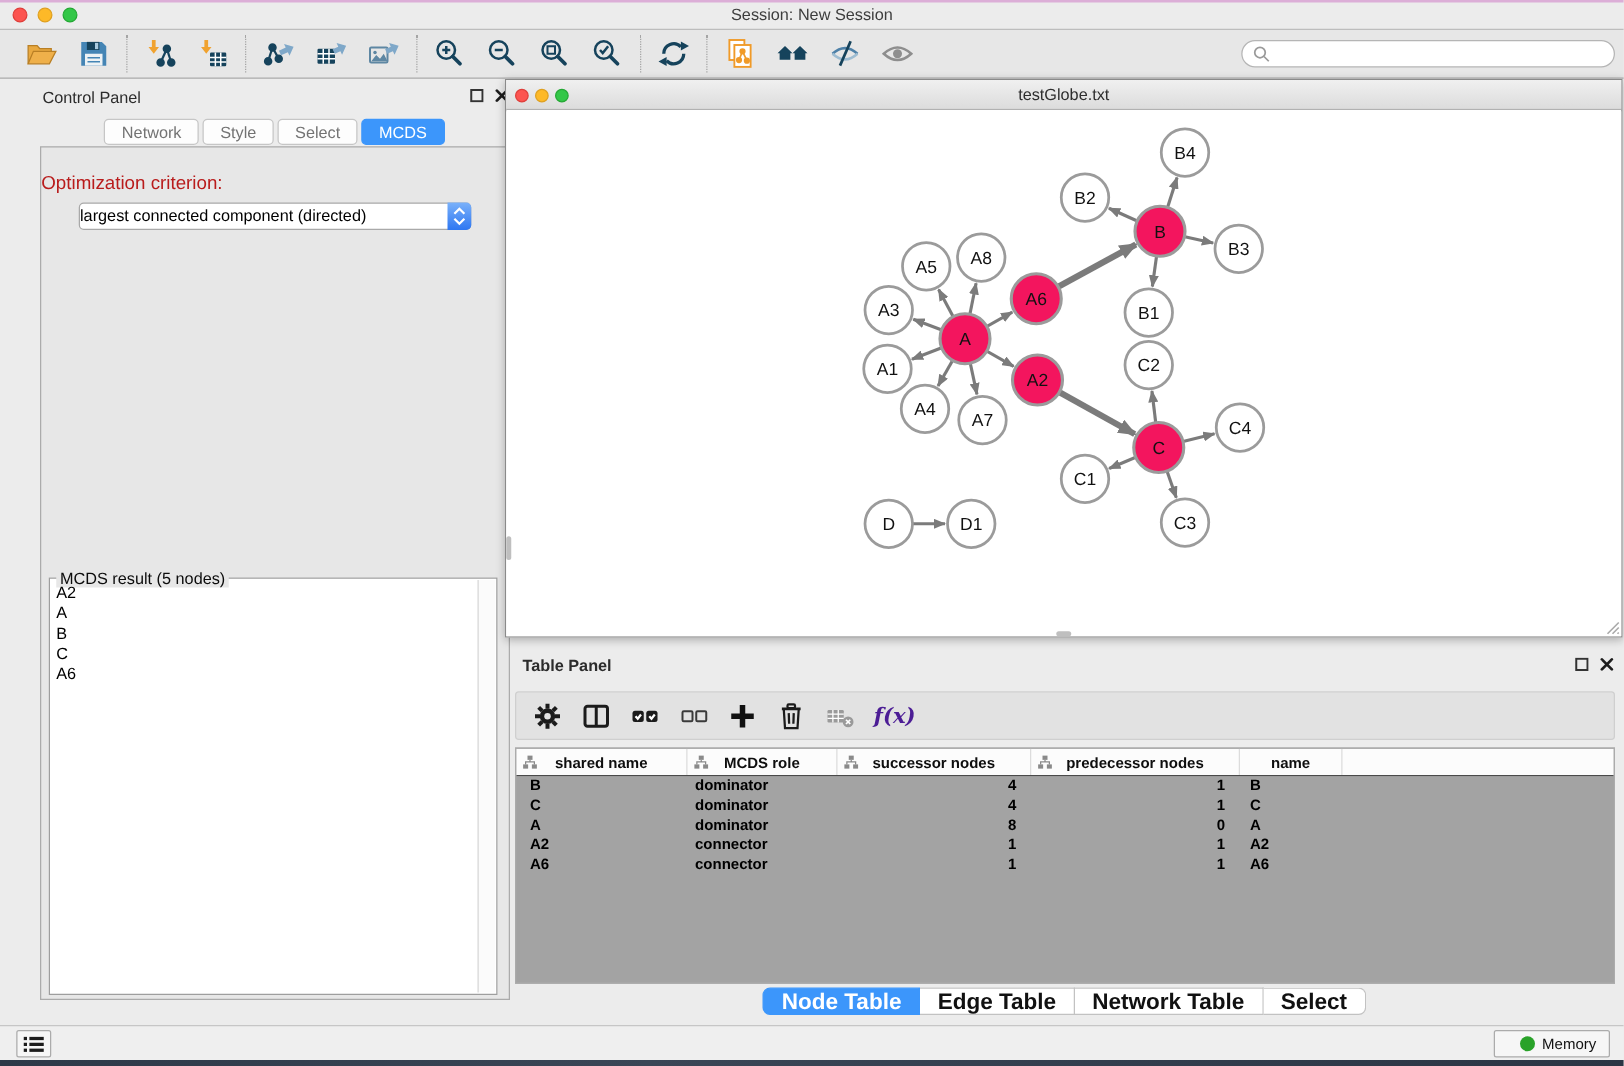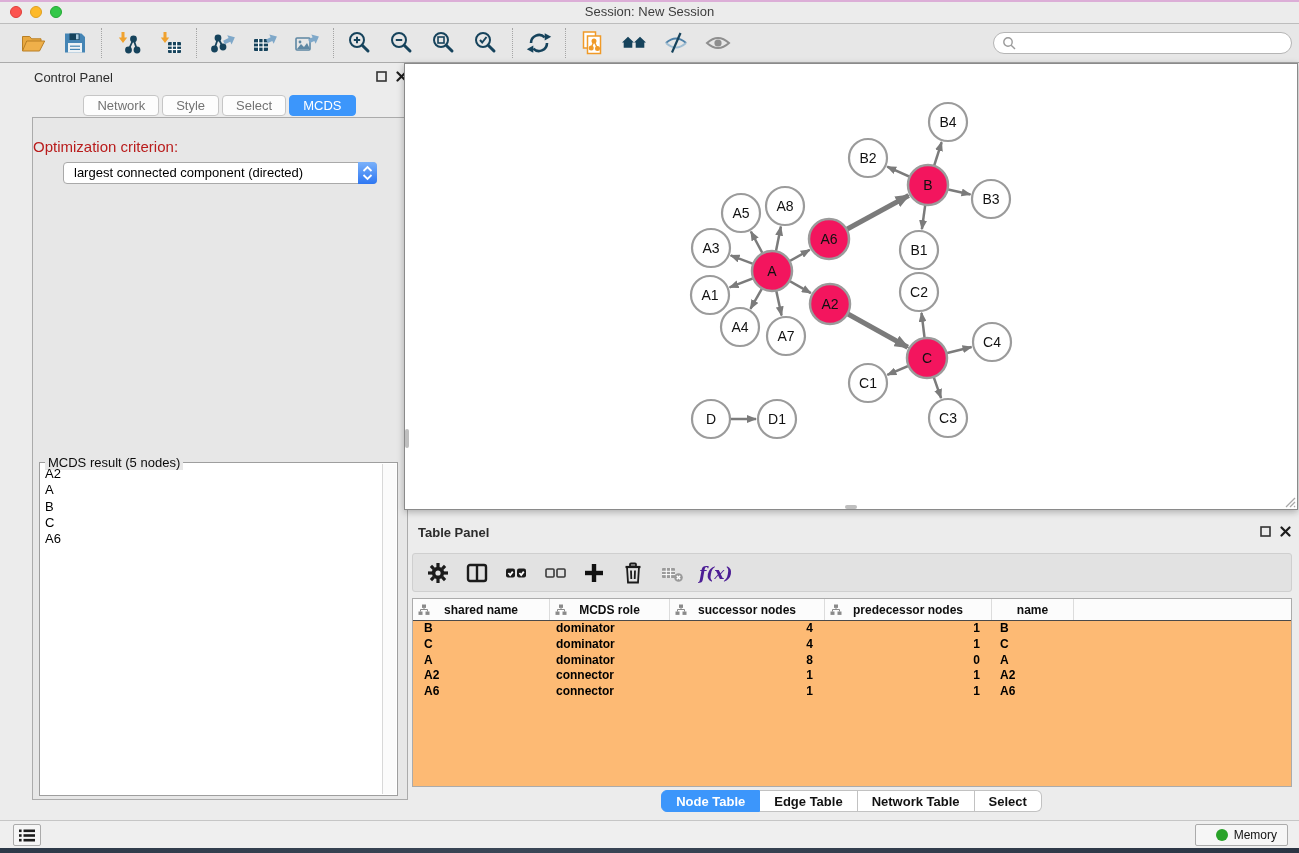--- a/index.html
+++ b/index.html
@@ -279,6 +279,12 @@
 </div>
 
 <div class="network-window">
+  <div class="nw-title">
+    <span class="tl2 red"></span>
+    <span class="tl2 yellow"></span>
+    <span class="tl2 green"></span>
+    <span>testGlobe.txt</span>
+  </div>
   <div class="nw-canvas">
     <svg id="graph-svg" width="892" height="421" viewBox="0 0 892 421">
       <defs>

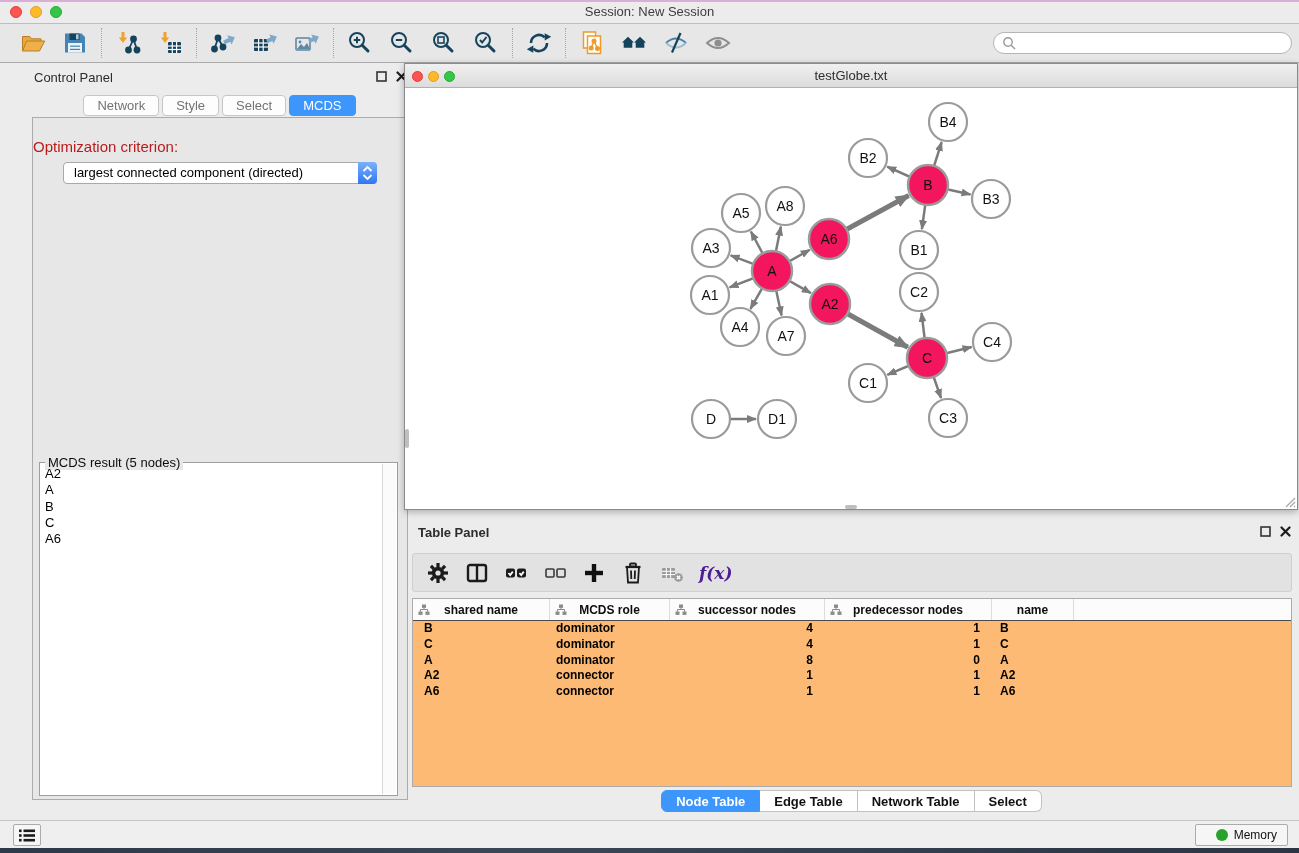--- a/index.html
+++ b/index.html
@@ -34,7 +34,7 @@
   .tab.active{background:#3C96FB;border-color:#3C96FB;color:#fff;}
   .cp-body{position:absolute;left:8px;right:7px;top:54px;bottom:13px;border:1px solid #ABABAB;background:#E7E7E7;}
   .opt-label{margin-top:20px;font-size:15px;color:#b91c1c;}
-  .dropdown{margin:7px auto 0;width:314px;height:22px;background:#fff;border:1px solid #A9A9A9;border-radius:4px;position:relative;font-size:13px;line-height:20px;padding-left:10px;cursor:pointer;}
+  .dropdown{margin:7px auto 0;width:314px;height:22px;background:#fff;border:1px solid #A9A9A9;border-radius:4px;position:relative;font-size:13px;line-height:20px;padding-left:0;cursor:pointer;}
   .stepper{position:absolute;right:-1px;top:-1px;width:19px;height:22px;background:linear-gradient(#7AB1FA,#2E77F2);border-radius:0 4px 4px 0;display:flex;align-items:center;justify-content:center;}
   .btn-row{display:flex;justify-content:center;gap:14px;margin-top:13px;}
   .pbtn{height:21px;line-height:19px;padding:0 15px;background:#FDFDFD;border:1px solid #B9B9B9;border-radius:4px;font-size:13px;color:#111;cursor:pointer;}

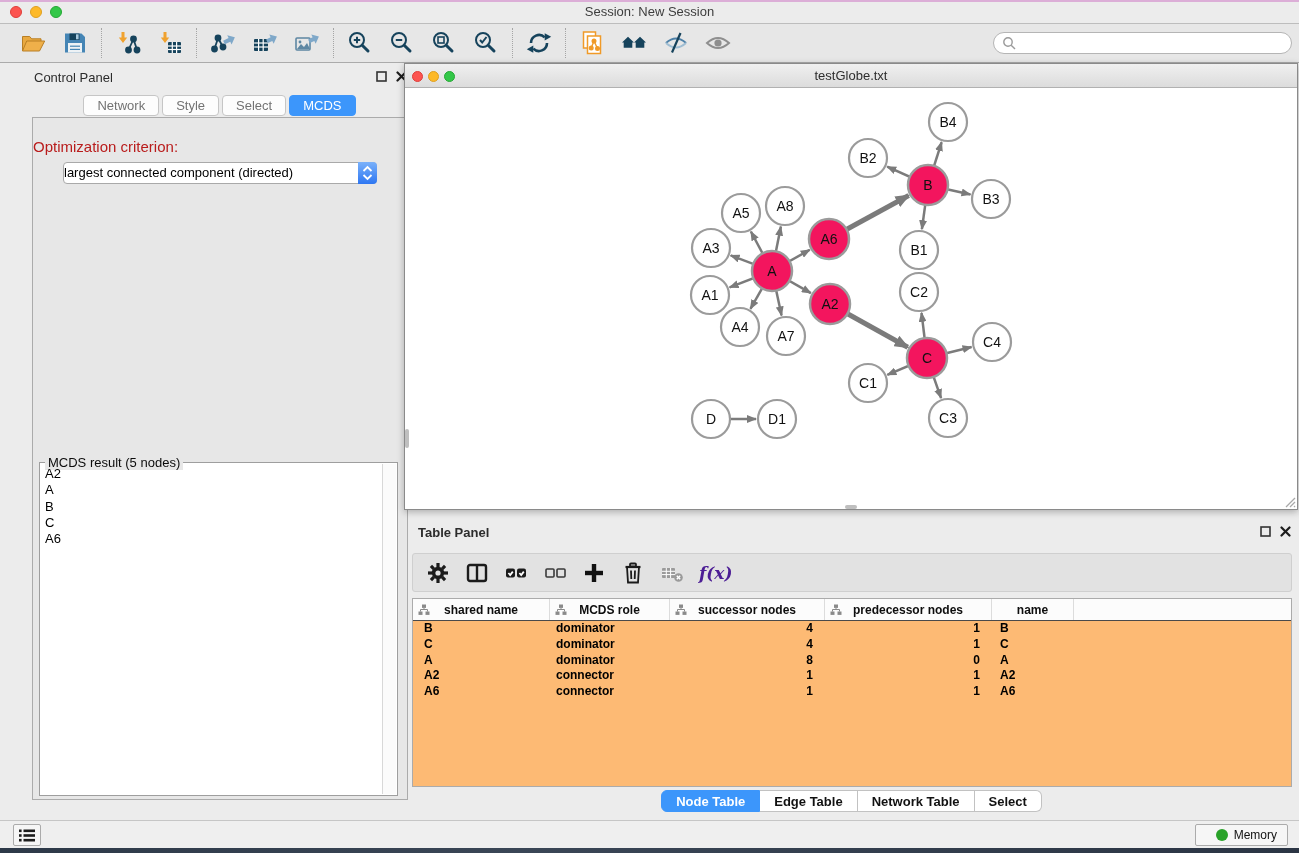--- a/index.html
+++ b/index.html
@@ -61,7 +61,7 @@
   .tp-toolbar{position:absolute;left:8px;right:7px;top:35px;height:39px;background:#E2E2E2;border:1px solid #CFCFCF;border-radius:3px;display:flex;align-items:center;gap:15px;padding:0 13px;}
   .tbicon{width:24px;height:24px;display:block;cursor:pointer;}
   .fx{font-family:"DejaVu Serif","Liberation Serif",serif;font-style:italic;font-size:17px;color:#4c1d95;cursor:default;}
-  .tp-table{position:absolute;left:8px;right:7px;top:80px;height:189px;background:#fdba74;border:1px solid #ABABAB;overflow:hidden;}
+  .tp-table{position:absolute;left:8px;right:7px;top:80px;height:189px;background:#a3a3a3;border:1px solid #ABABAB;overflow:hidden;}
   .t-head{display:flex;height:22px;background:#FCFCFC;border-bottom:1px solid #4a4a4a;}
   .th{position:relative;display:flex;align-items:center;justify-content:center;font-size:12px;color:#0e0e0e;border-right:1px solid #DCDCDC;}
   .th .hicon{position:absolute;left:5px;top:5px;}

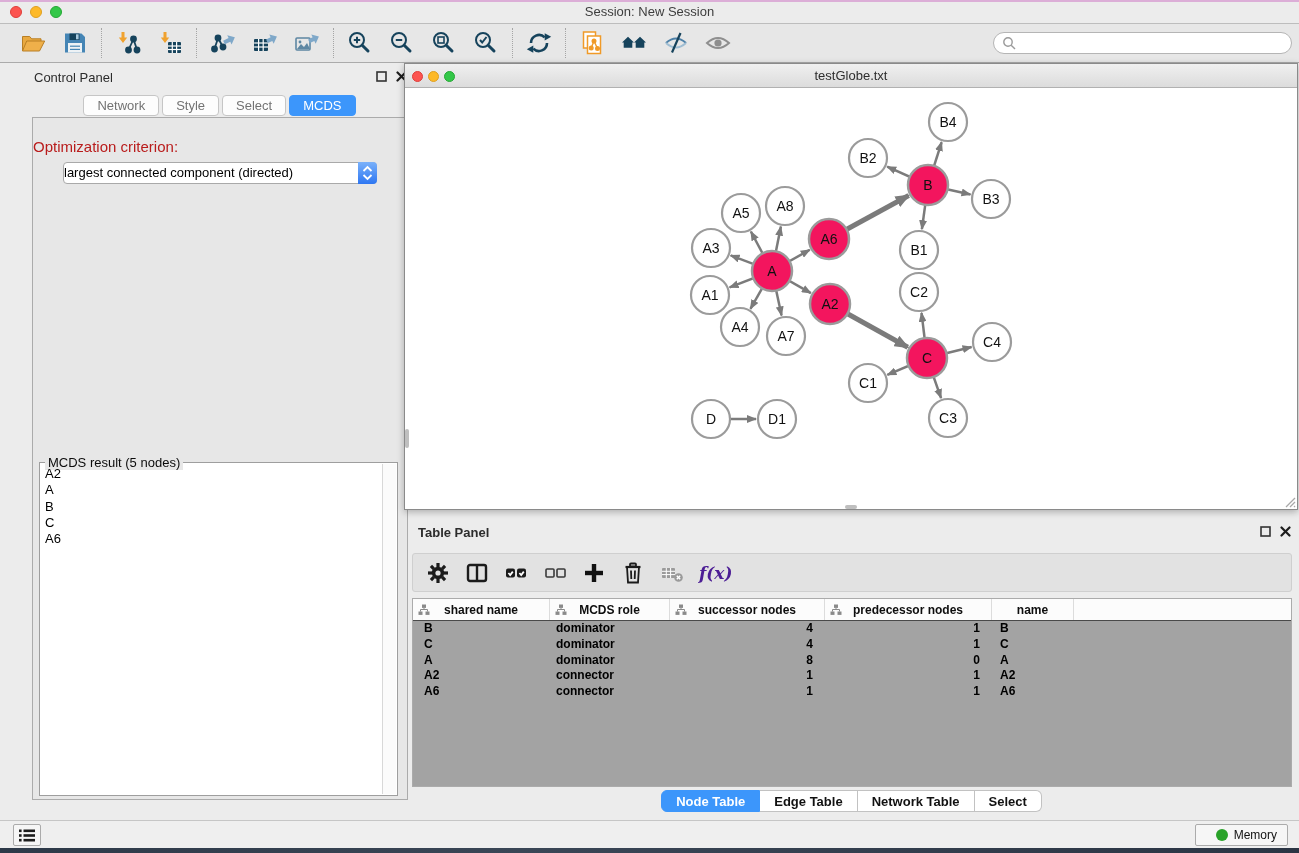--- a/index.html
+++ b/index.html
@@ -68,7 +68,7 @@
   .tr{display:flex;height:15.8px;line-height:15.8px;font-size:12px;color:#000;}
   .td{overflow:hidden;white-space:nowrap;}
   .tp-tabs{position:absolute;bottom:0;left:0;right:0;display:flex;justify-content:center;}
-  .ttab{height:22px;line-height:21px;padding:0 14px;font-size:13px;background:#fff;border:1px solid #C2C2C2;border-left:none;color:#111;cursor:pointer;}
+  .ttab{height:22px;line-height:21px;padding:0 14px;font-size:18px;background:#fff;border:1px solid #C2C2C2;border-left:none;color:#111;cursor:pointer;}
   .ttab:first-child{border-left:1px solid #C2C2C2;border-radius:6px 0 0 6px;}
   .ttab:last-child{border-radius:0 6px 6px 0;}
   .ttab.active{background:#3C96FB;border-color:#3C96FB;color:#fff;}

